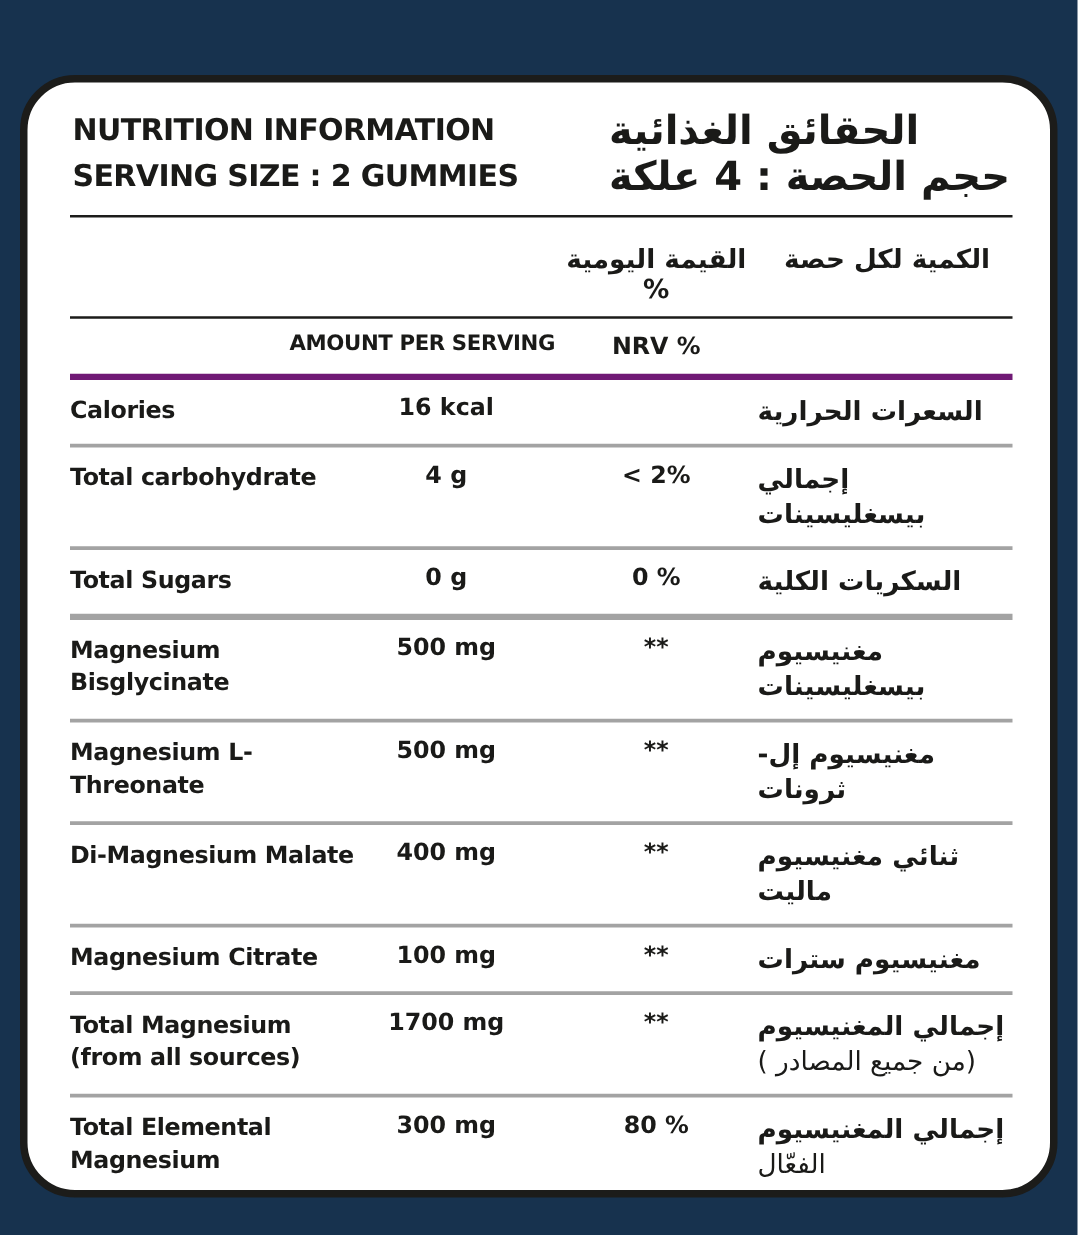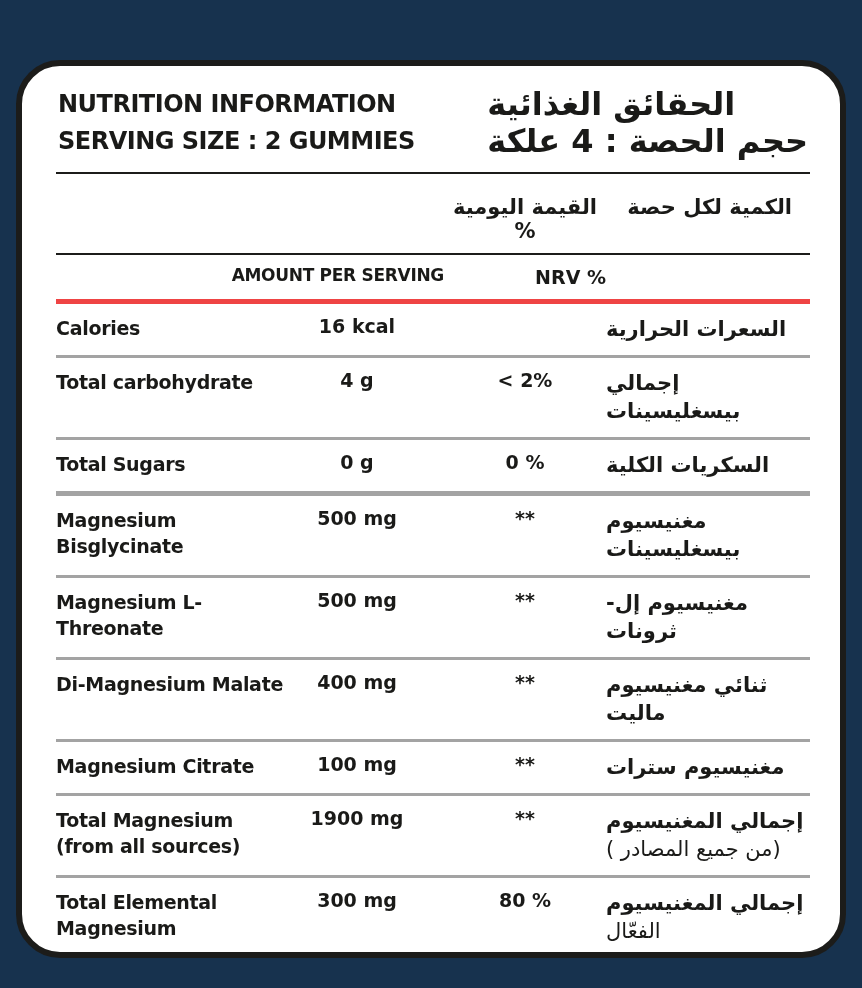--- a/index.html
+++ b/index.html
@@ -52,7 +52,7 @@
   }
   .en-headers{
     padding:10px 0 11px 0;
-    border-bottom:5px solid #ef4444;
+    border-bottom:5px solid #701a75;
   }
   .en-headers .amt-en{
     grid-column:1 / span 3;text-align:right;font-weight:bold;font-size:17px;letter-spacing:-0.3px;

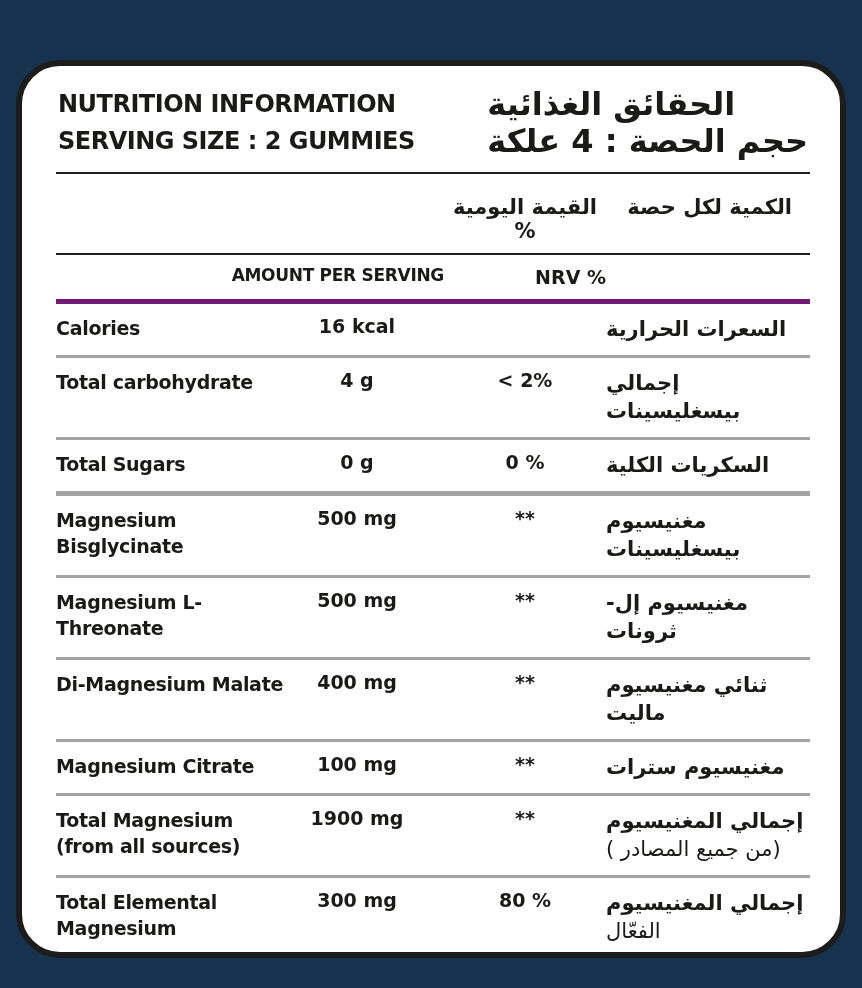--- a/index.html
+++ b/index.html
@@ -58,7 +58,7 @@
     grid-column:1 / span 3;text-align:right;font-weight:bold;font-size:17px;letter-spacing:-0.3px;
   }
   .en-headers .nrv-en{
-    grid-column:4;text-align:right;font-weight:bold;font-size:19px;padding-top:1px;
+    grid-column:4;text-align:center;font-weight:bold;font-size:19px;padding-top:1px;
   }
   
   .row{

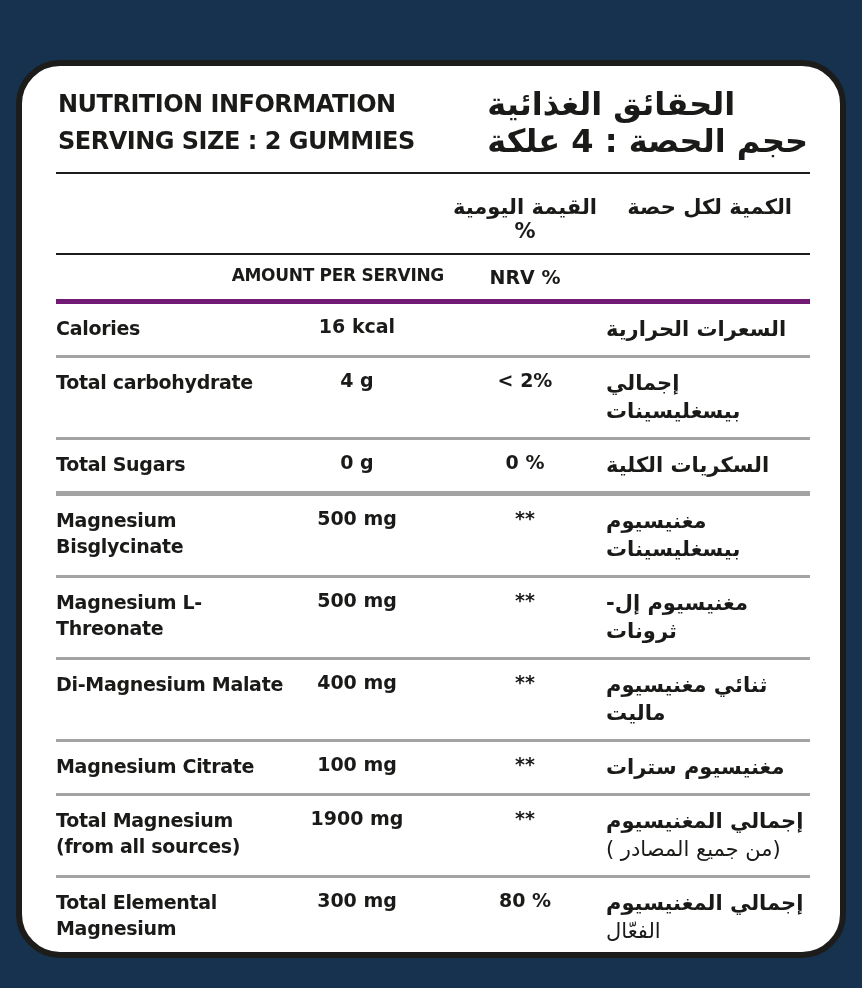--- a/index.html
+++ b/index.html
@@ -178,7 +178,7 @@
           <span class="sub">Total Magnesium</span>
           <span class="sub">(from all sources)</span>
         </div>
-        <div class="c amt">1900 mg</div>
+        <div class="c amt">1700 mg</div>
         <div class="c"></div>
         <div class="c nrv">**</div>
         <div class="c ar" dir="rtl">

